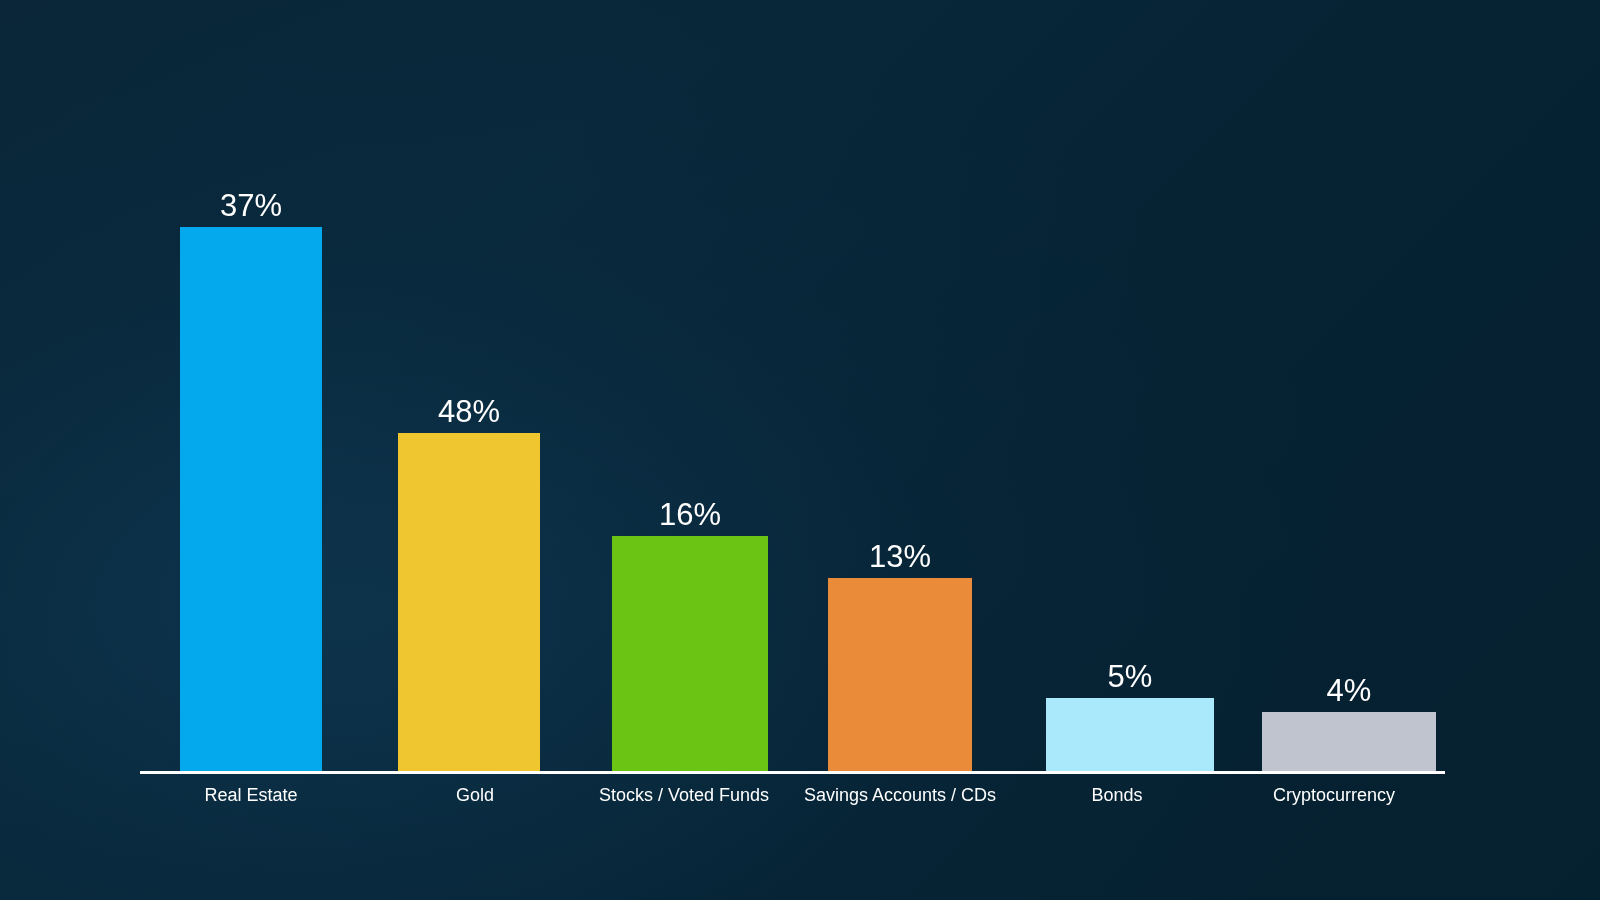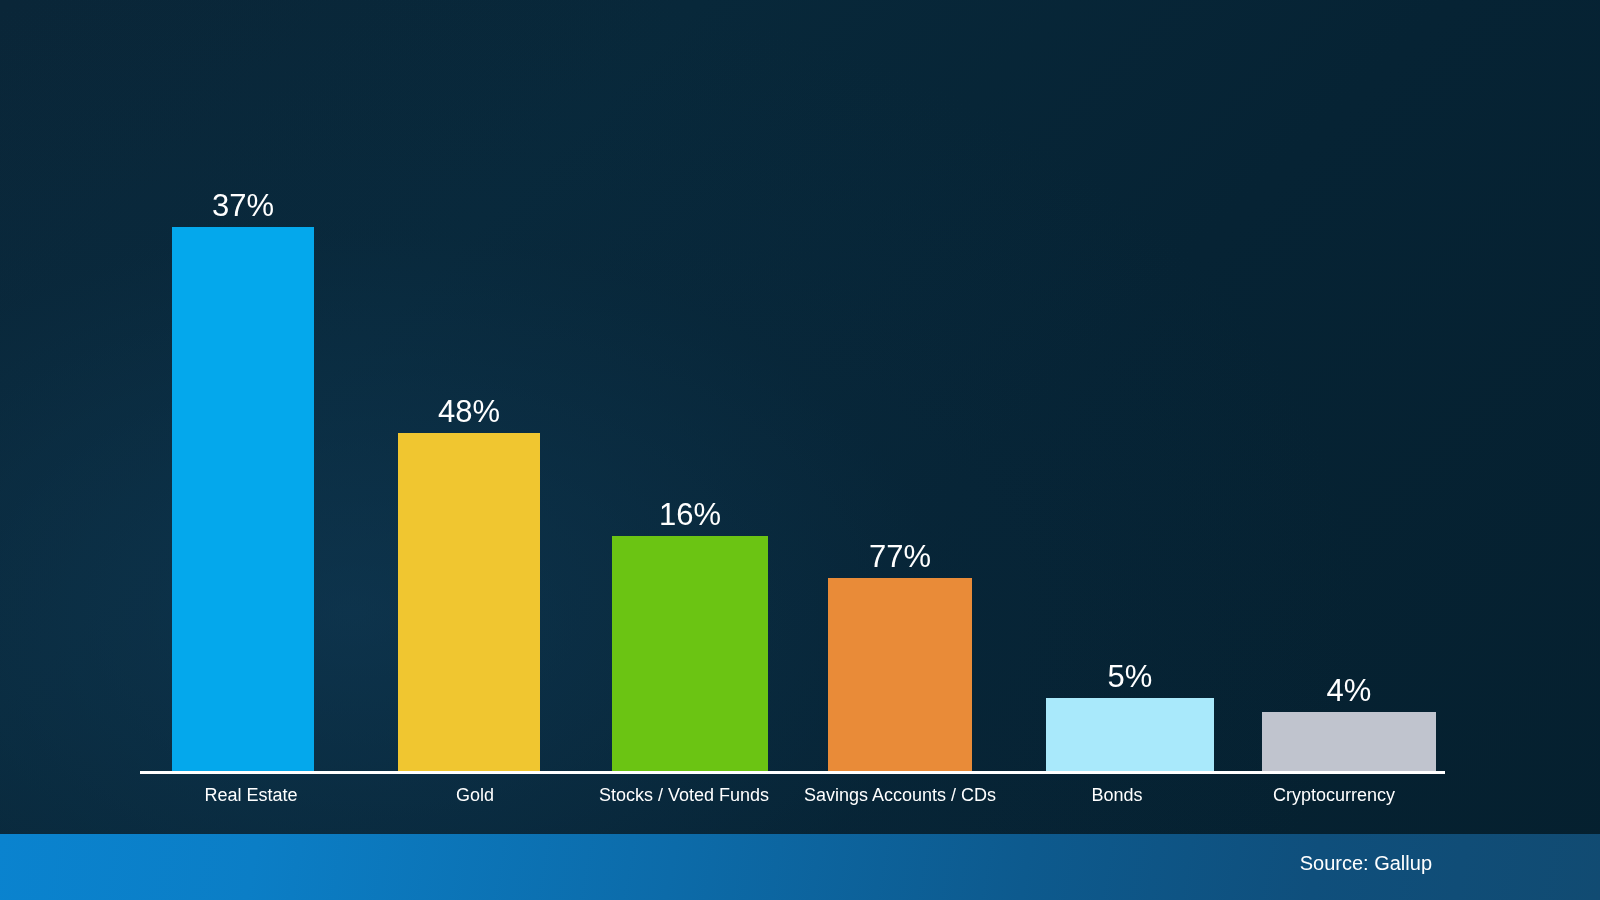--- a/index.html
+++ b/index.html
@@ -125,7 +125,7 @@
 
   <div id="plot">
     <div id="bars-layer">
-        <div class="bar-group" style="left: 172px; width: 142px; height: 545px;">
+        <div class="bar-group" style="left: 180px; width: 142px; height: 545px;">
           <div class="bar" style="height: 545px; background: rgb(4, 168, 236);"></div>
           <div class="bar-value">37%</div>
         </div>

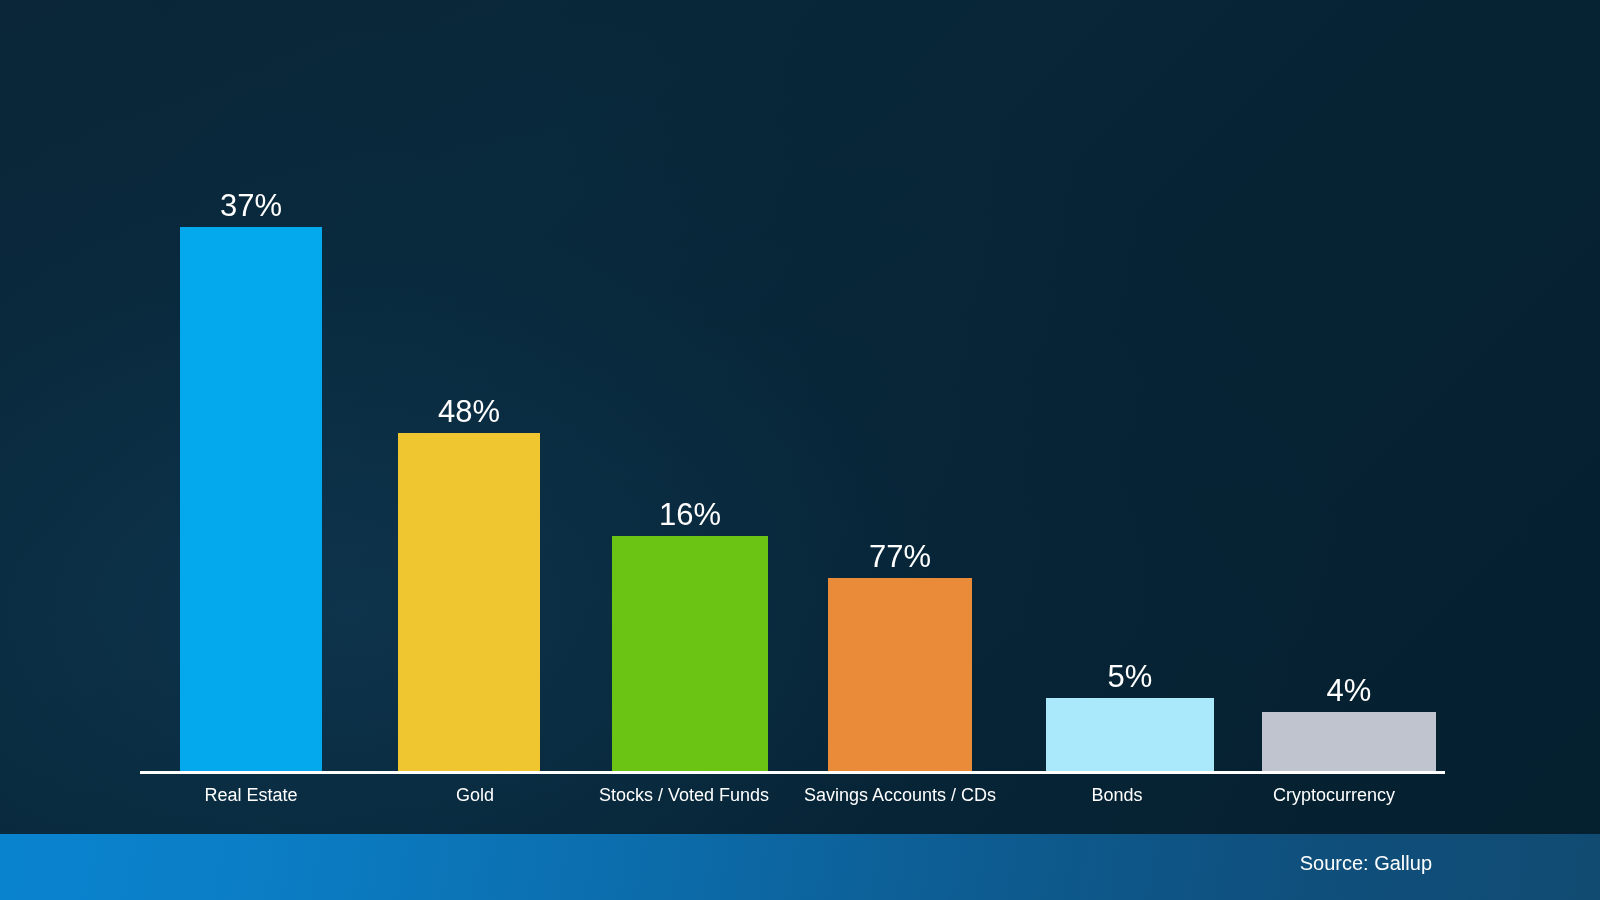--- a/index.html
+++ b/index.html
@@ -139,7 +139,7 @@
         </div>
         <div class="bar-group" style="left: 828px; width: 144px; height: 194px;">
           <div class="bar" style="height: 194px; background: rgb(233, 139, 56);"></div>
-          <div class="bar-value">77%</div>
+          <div class="bar-value">13%</div>
         </div>
         <div class="bar-group" style="left: 1046px; width: 168px; height: 74px;">
           <div class="bar" style="height: 74px; background: rgb(169, 233, 251);"></div>

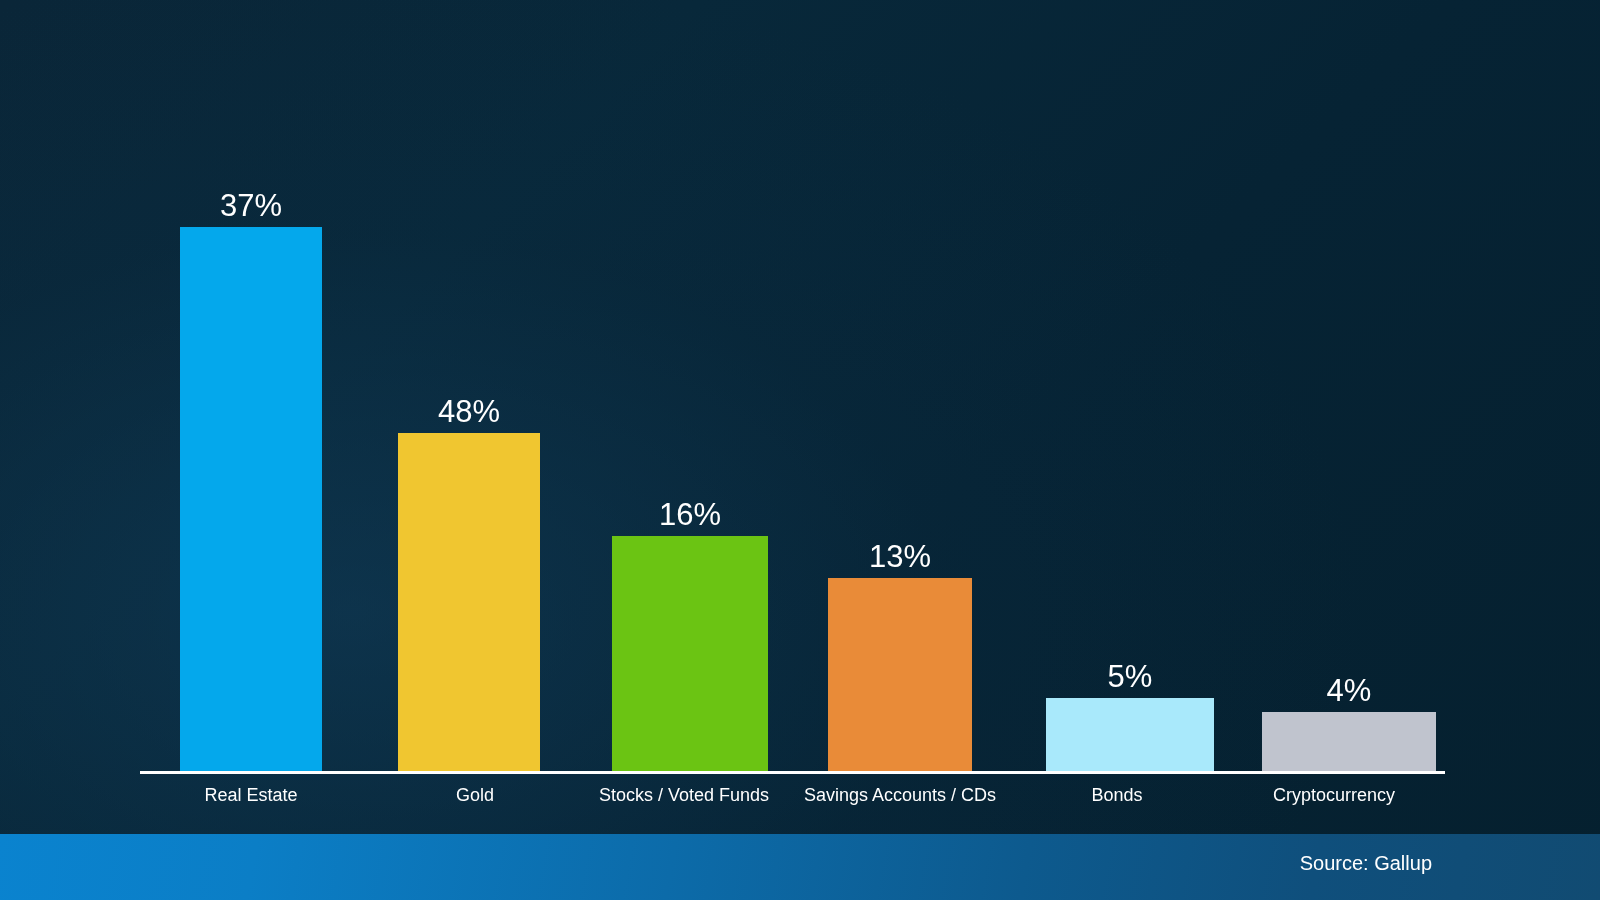--- a/index.html
+++ b/index.html
@@ -161,9 +161,6 @@
       </div>
   </div>
 
-  <div id="footer-band">
-    <div id="source-text">Source: Gallup</div>
-  </div>
 
 </div>
 

